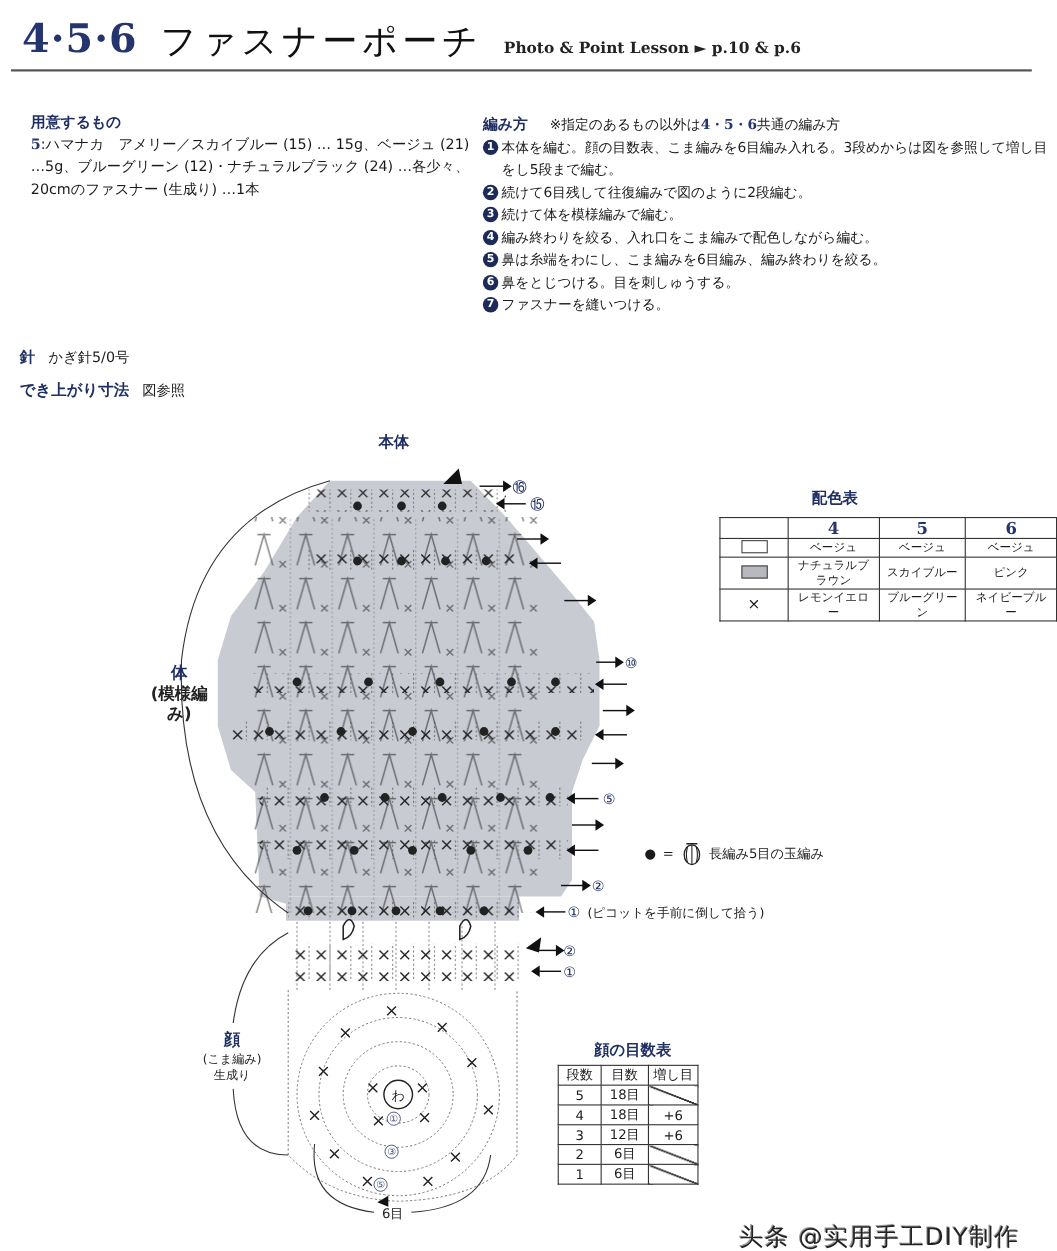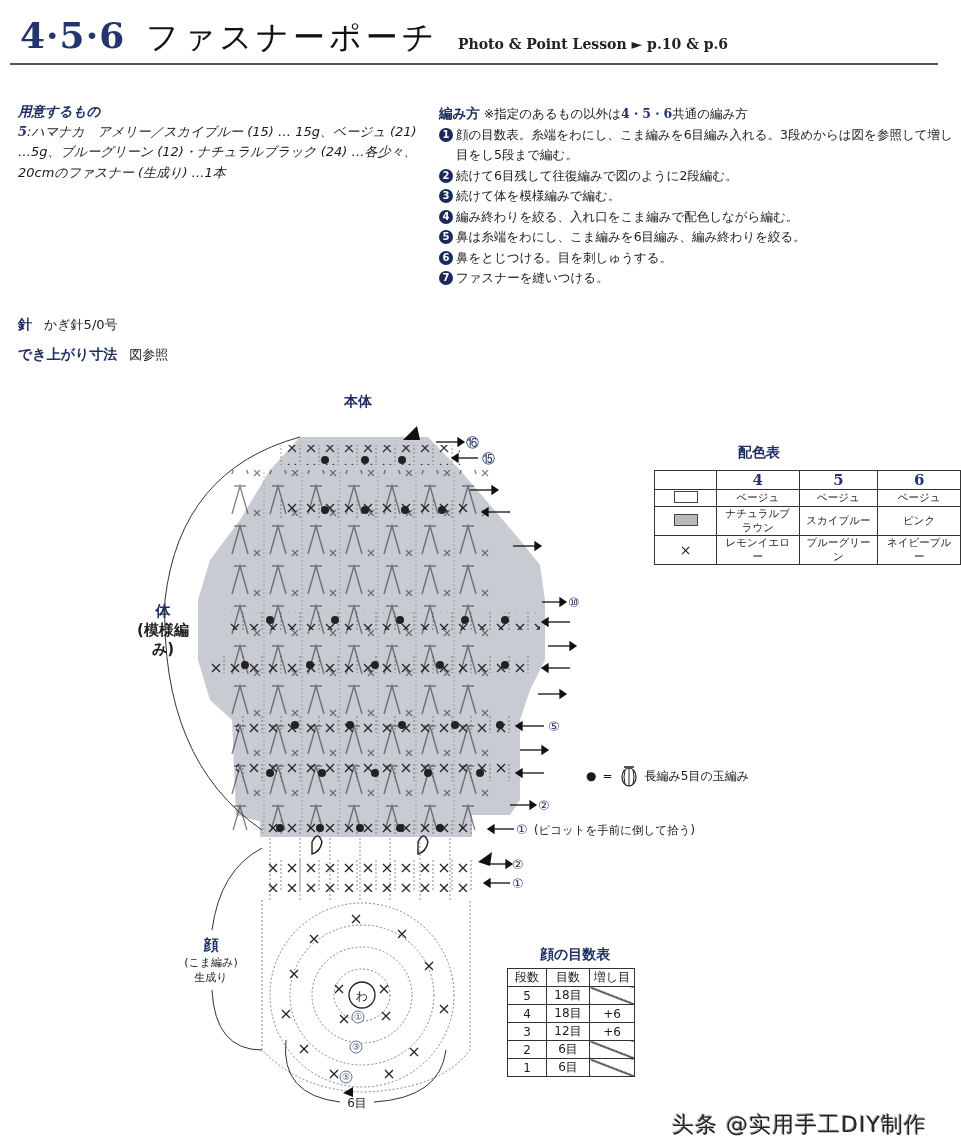--- a/index.html
+++ b/index.html
@@ -16,7 +16,7 @@
   .header-rule { left:10px; top:63px; width:928px; height:2px; background:#555; }
 
   
-  .mat { left:18px; top:101px; width:400px; font-size:13px; line-height:20.5px;font-style:italic; }
+  .mat { left:28px; top:101px; width:400px; font-size:13px; line-height:20.5px; }
   .mat .heading { color:#1f2f63; font-weight:bold; font-size:13.5px; }
   .mat .num { color:#24346e; font-weight:bold; font-family:"DejaVu Serif", serif; }
   .mat p { margin:0; }

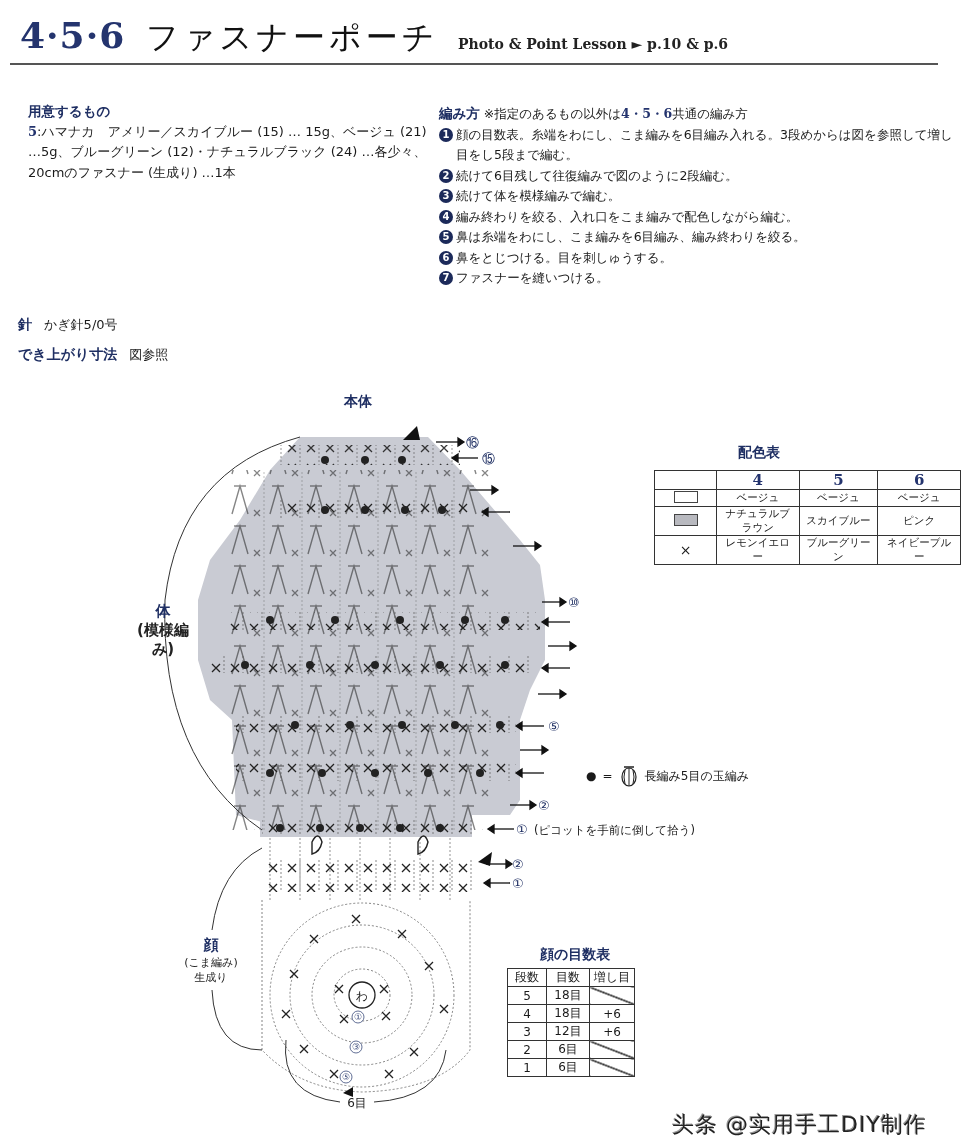--- a/index.html
+++ b/index.html
@@ -26,7 +26,7 @@
 
   
   .method { left:439px; top:103px; width:520px; font-size:12.5px; line-height:20.5px; }
-  .method .heading { color:#1f2f63; font-weight:bold; font-size:13.5px; margin-right:4px;text-align:center; }
+  .method .heading { color:#1f2f63; font-weight:bold; font-size:13.5px; margin-right:20px;text-align:center; }
   .method .num { color:#24346e; font-weight:bold; font-family:"DejaVu Serif", serif; }
   .method .step { display:flex; }
   .method .badge { display:inline-block; width:14px; height:14px; border-radius:50%; background:#1c2a5a;

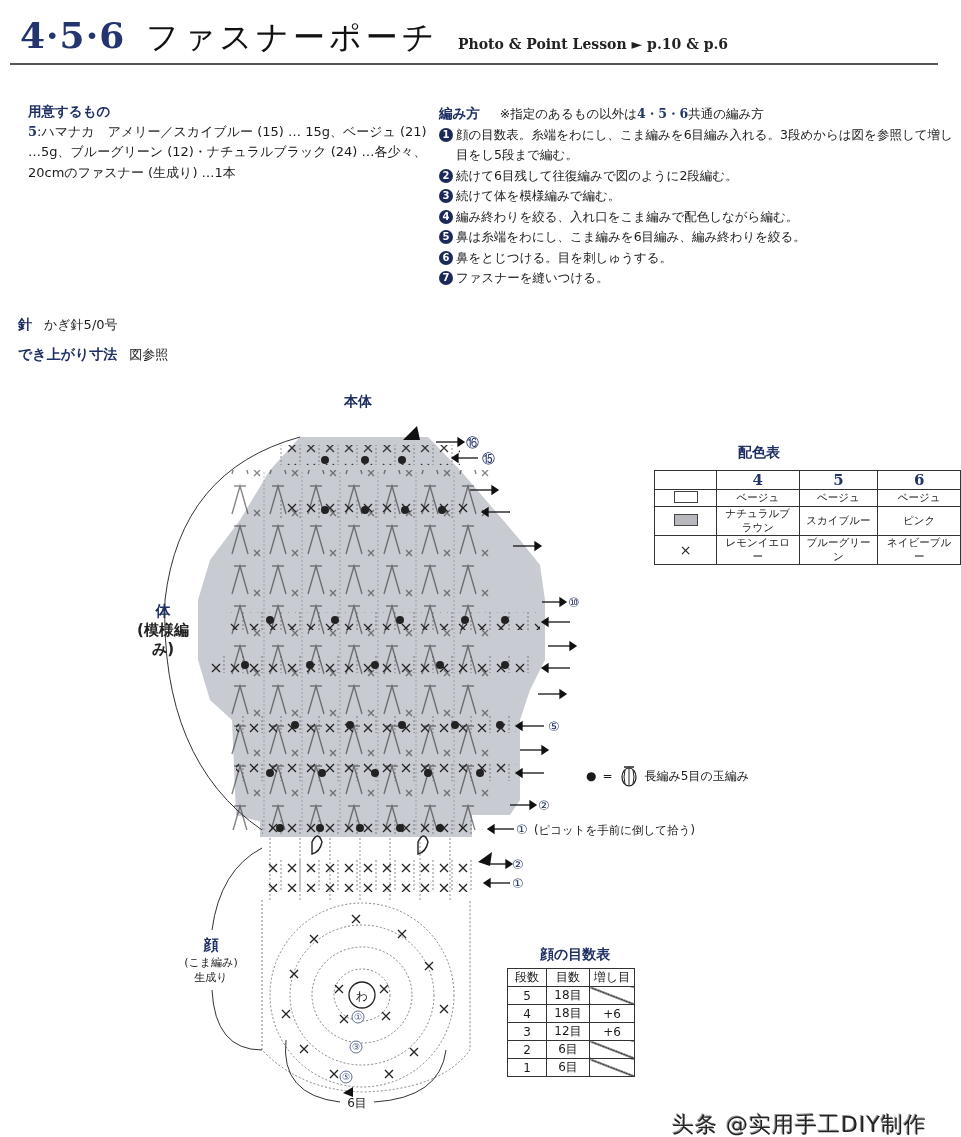--- a/index.html
+++ b/index.html
@@ -78,7 +78,7 @@
   </div>
   <div class="step">
       <span class="badge">1</span>
-      <span>顔の目数表。糸端をわにし、こま編みを6目編み入れる。3段めからは図を参照して増し目をし5段まで編む。</span>
+      <span>本体を編む。顔の目数表、こま編みを6目編み入れる。3段めからは図を参照して増し目をし5段まで編む。</span>
     </div>
   <div class="step">
       <span class="badge">2</span>

